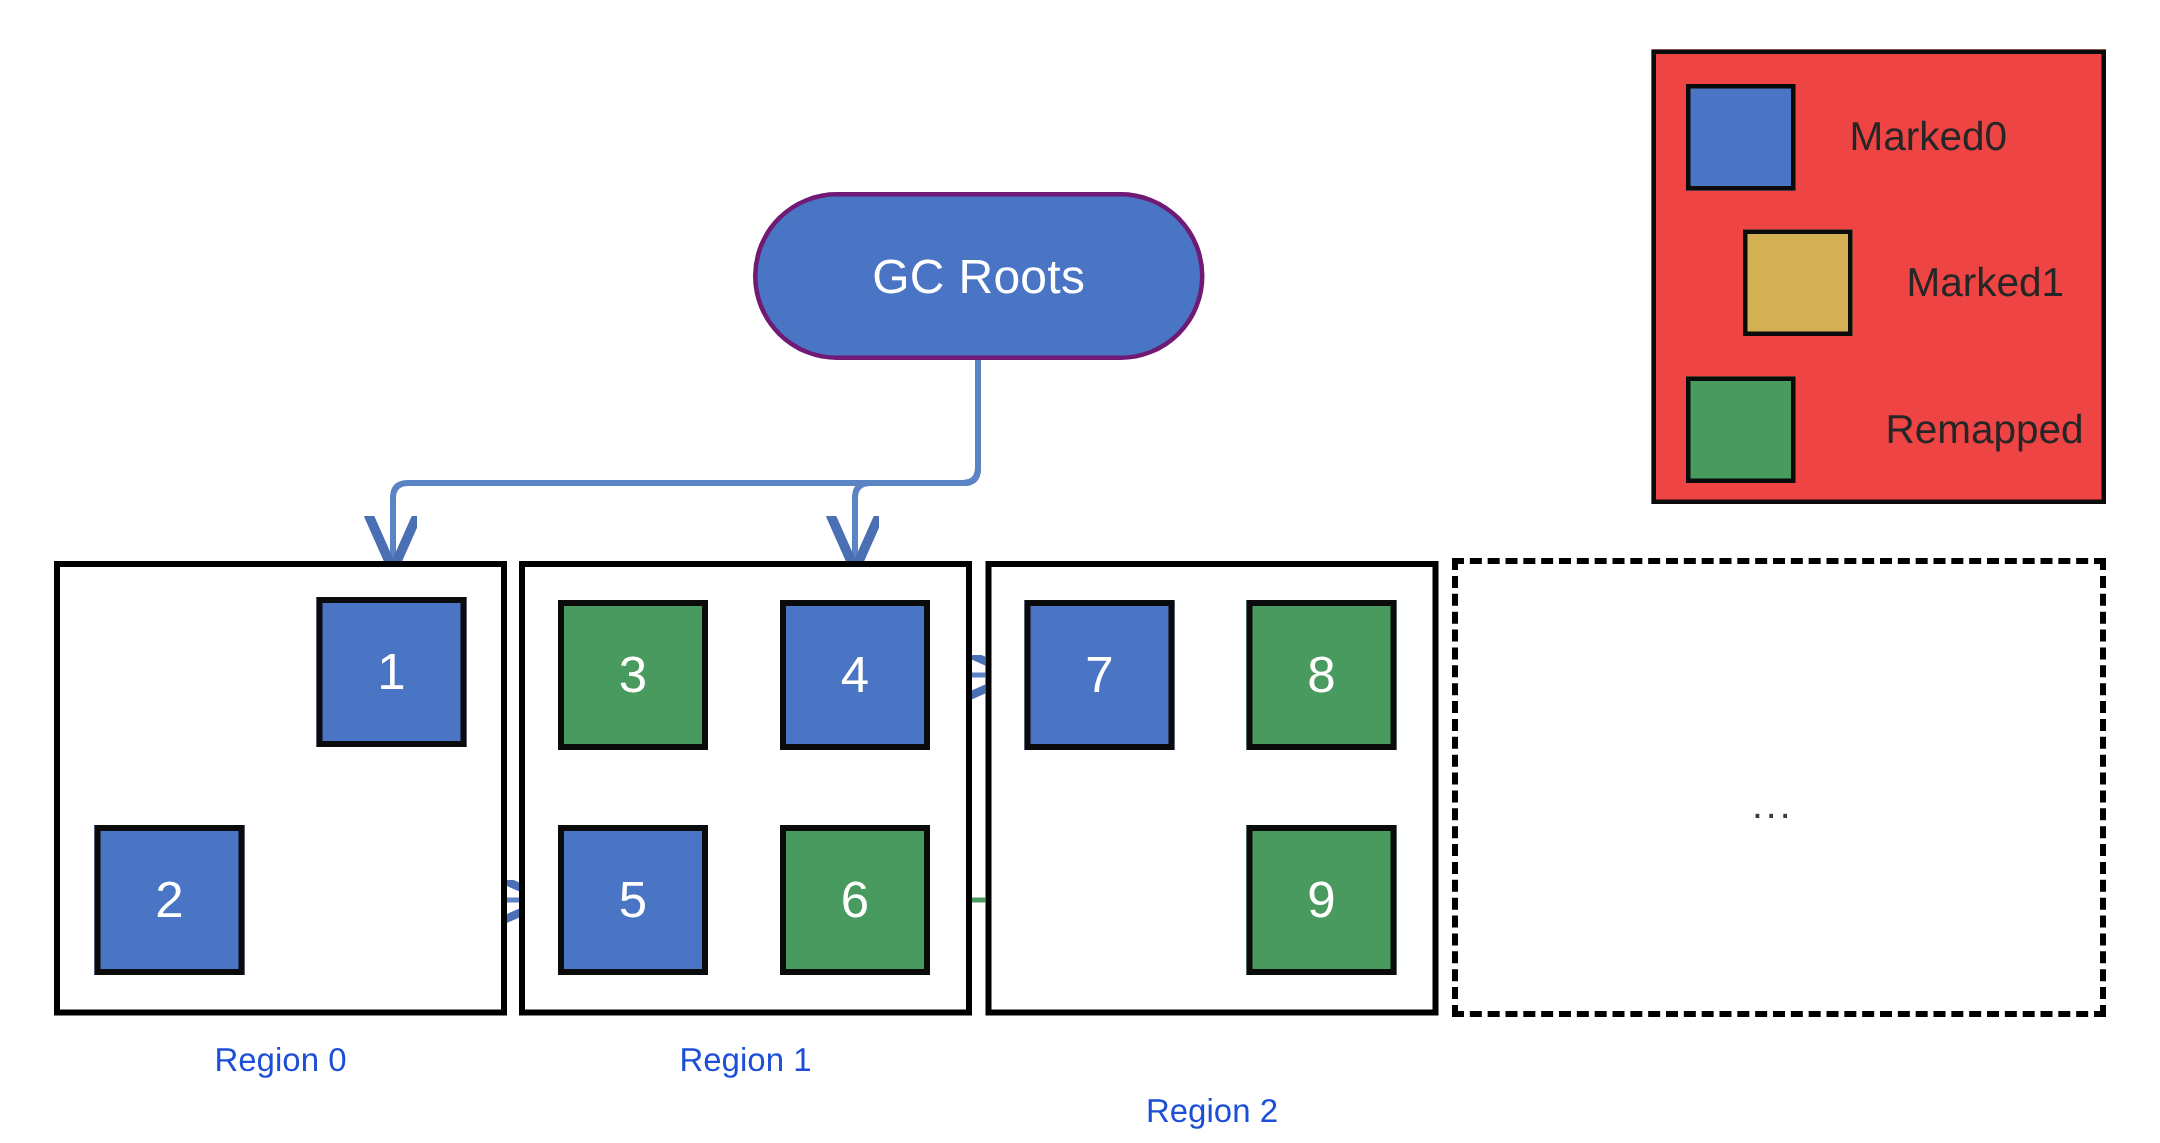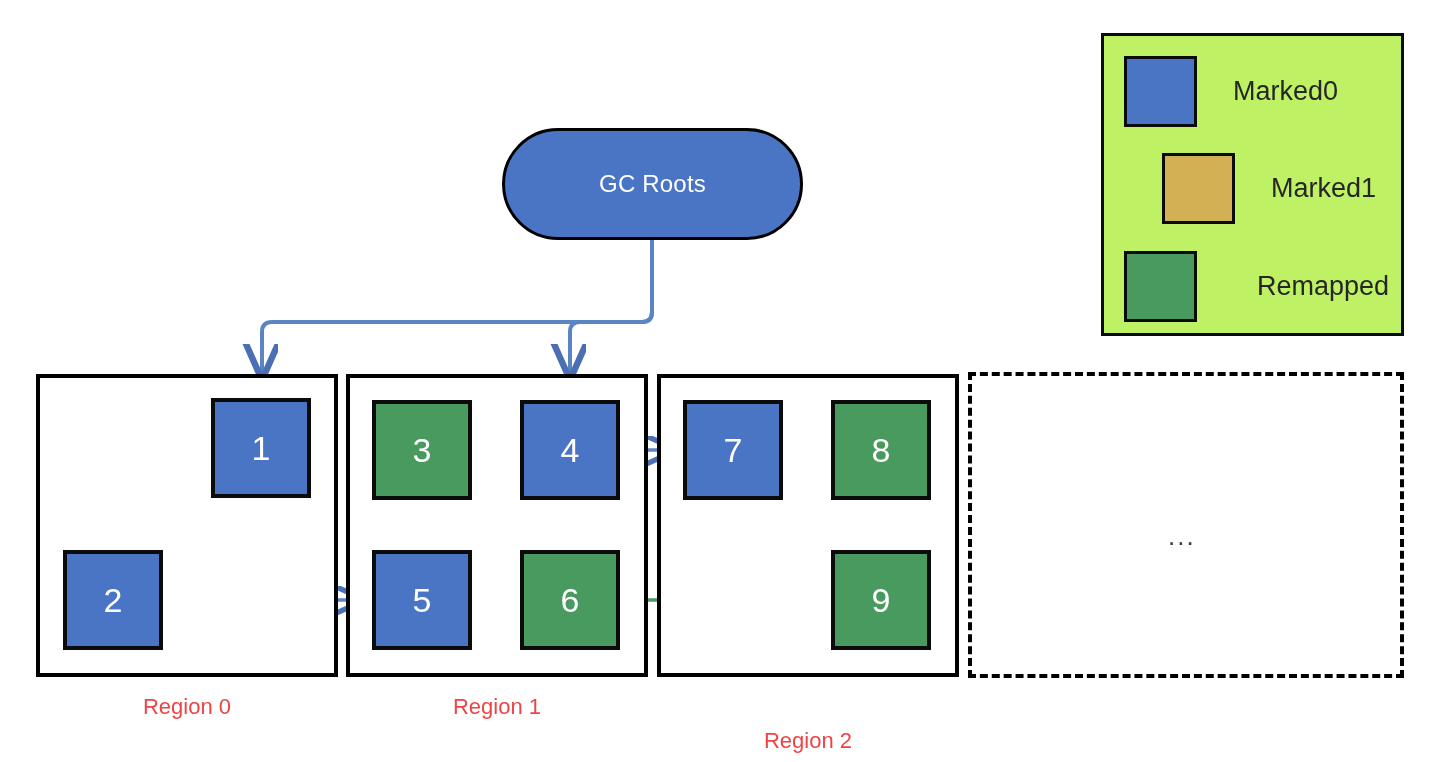--- a/index.html
+++ b/index.html
@@ -99,7 +99,7 @@
     width: 303px;
     height: 303px;
     box-sizing: border-box;
-    background: #bef264;
+    background: #ef4444;
     border: 3px solid #0b0b0b;
     z-index: 6;
   }

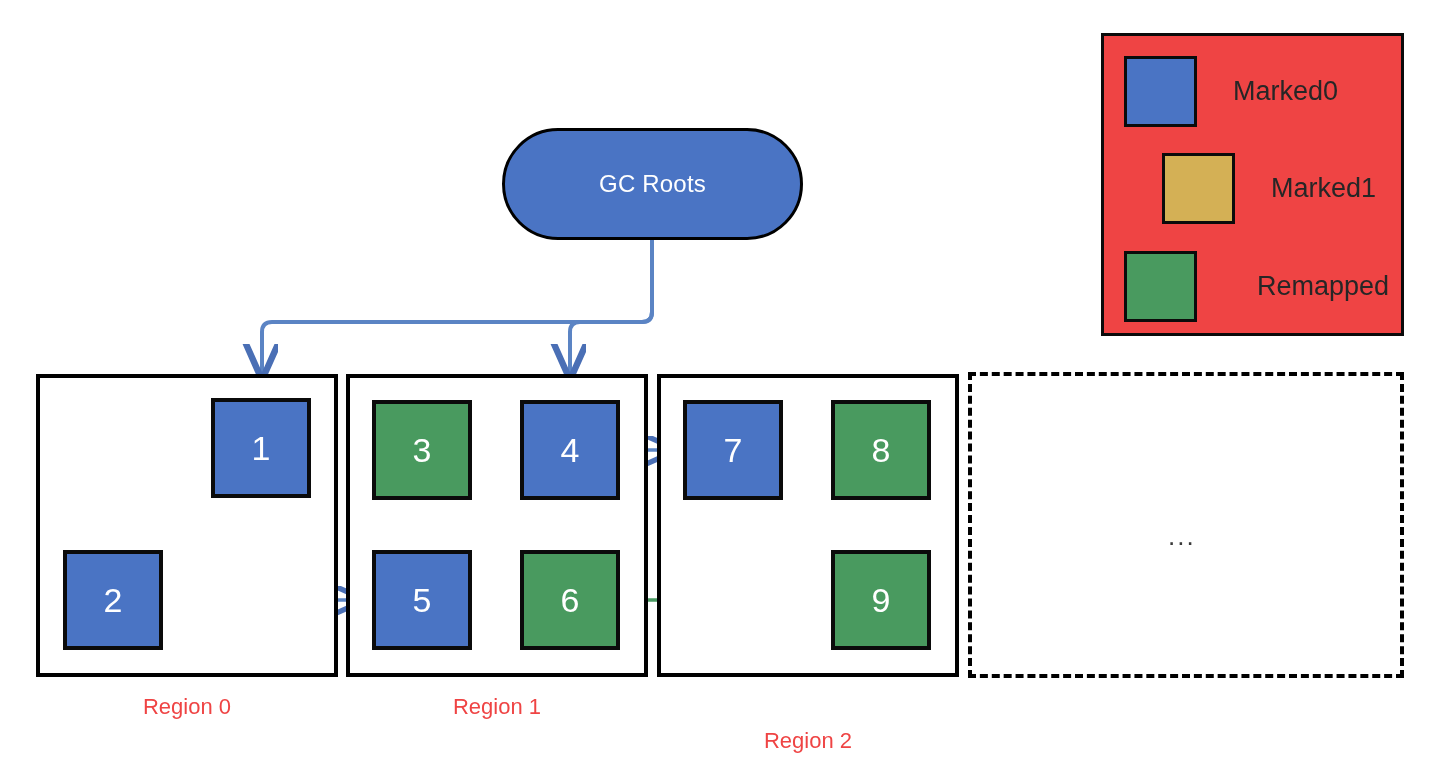--- a/index.html
+++ b/index.html
@@ -38,13 +38,13 @@
     height: 112px;
     box-sizing: border-box;
     background: #4a74c4;
-    border: 3px solid #000000;
+    border: 3px solid #701a75;
     border-radius: 56px;
     display: flex;
     align-items: center;
     justify-content: center;
     color: #ffffff;
-    font-size: 24px;
+    font-size: 32px;
     letter-spacing: 0.2px;
     z-index: 4;
   }

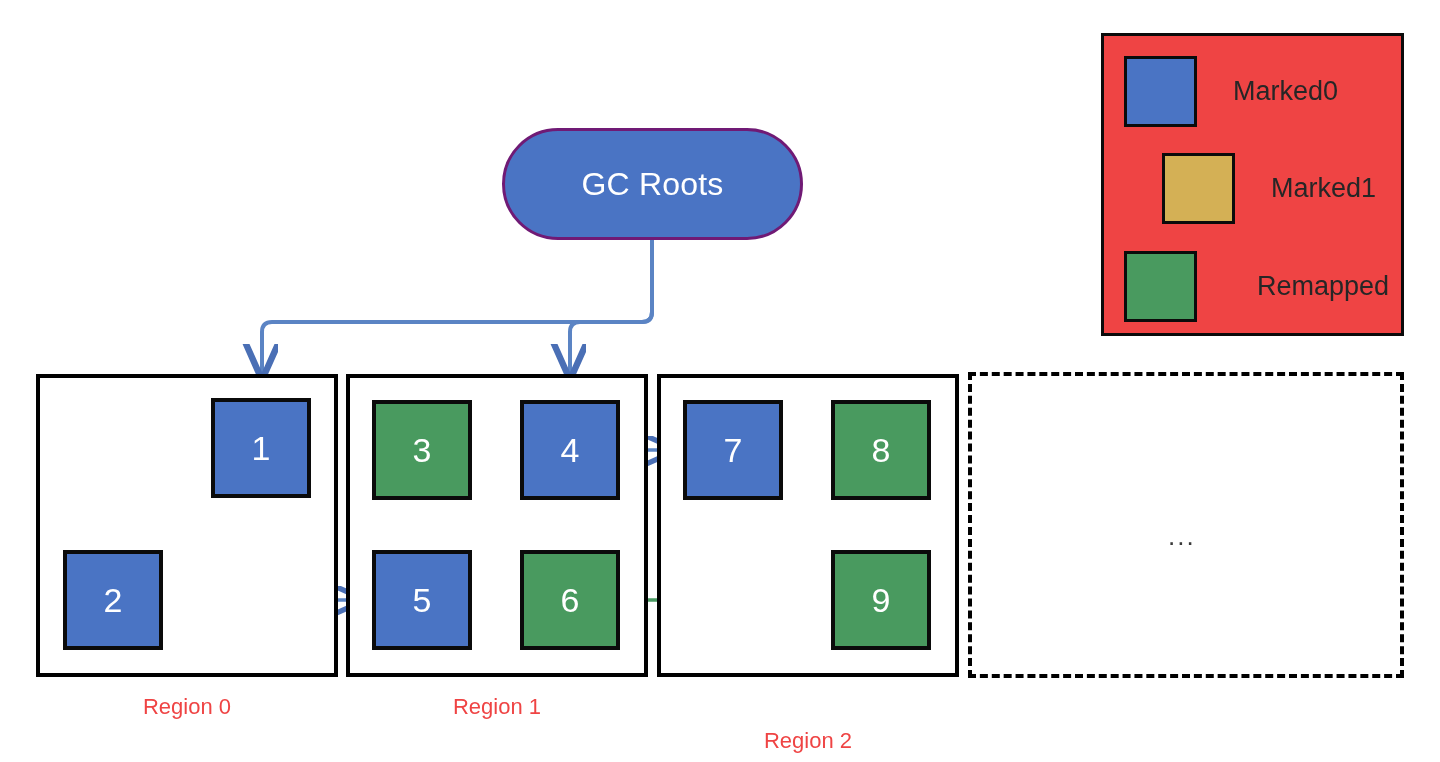--- a/index.html
+++ b/index.html
@@ -64,7 +64,7 @@
     position: absolute;
     text-align: center;
     font-size: 22px;
-    color: #ef4444;
+    color: #1d4ed8;
     z-index: 3;
     white-space: nowrap;
   }

